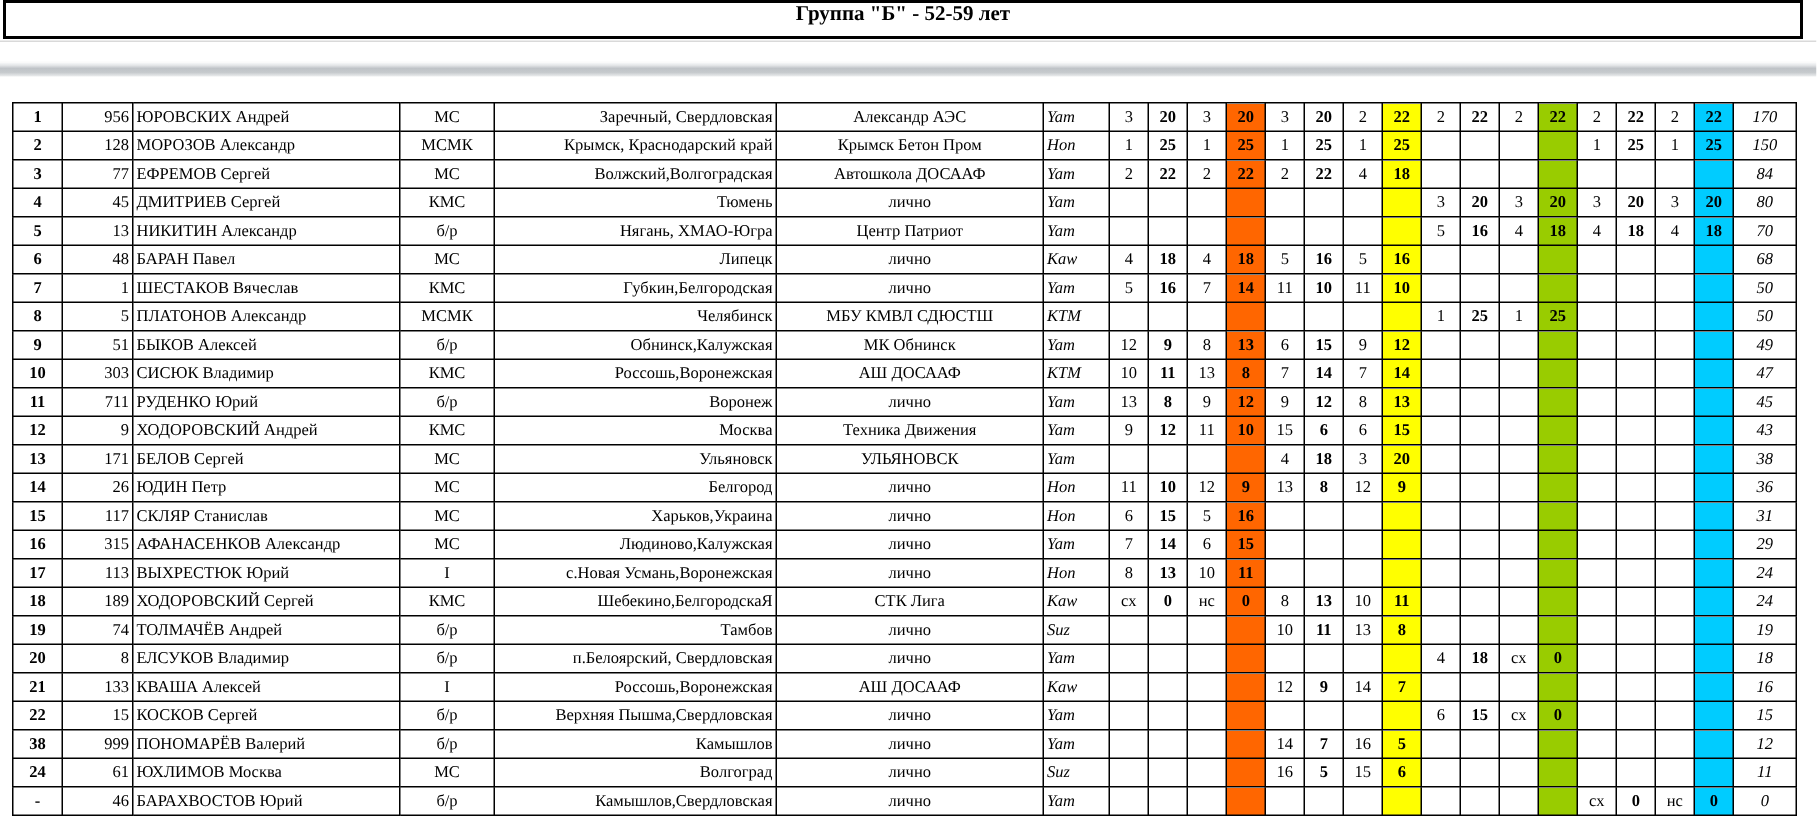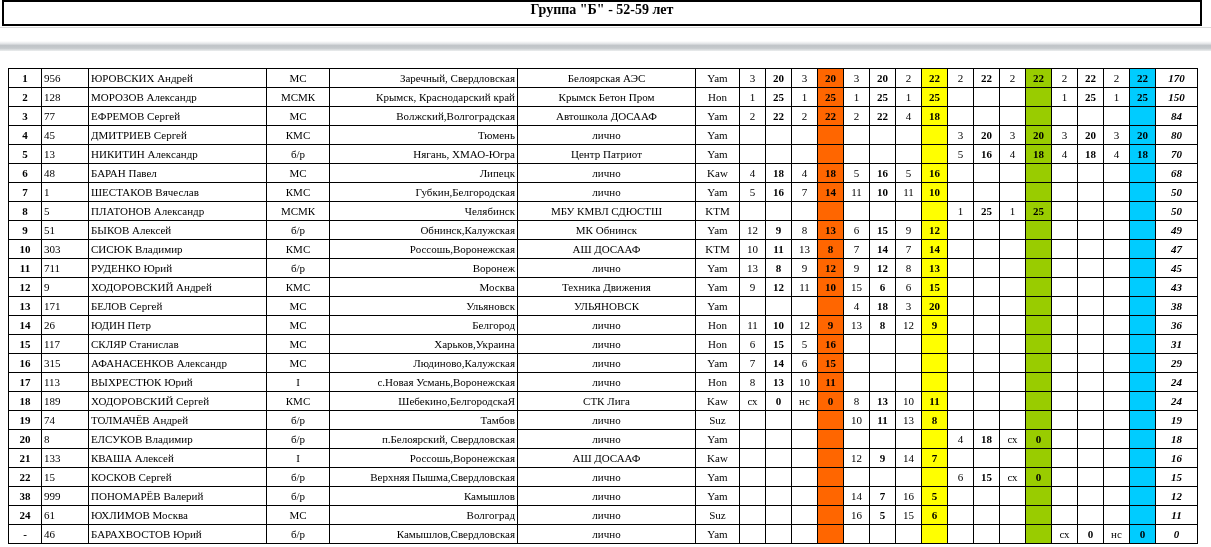--- a/index.html
+++ b/index.html
@@ -34,7 +34,7 @@
     overflow:hidden;white-space:nowrap;vertical-align:middle;
   }
   td.place{text-align:center;font-weight:bold;}
-  td.num{text-align:left;}
+  td.num{text-align:right;}
   td.name{text-align:left;padding-left:3px;}
   td.rank{text-align:center;}
   td.city{text-align:right;padding-left:3px;}

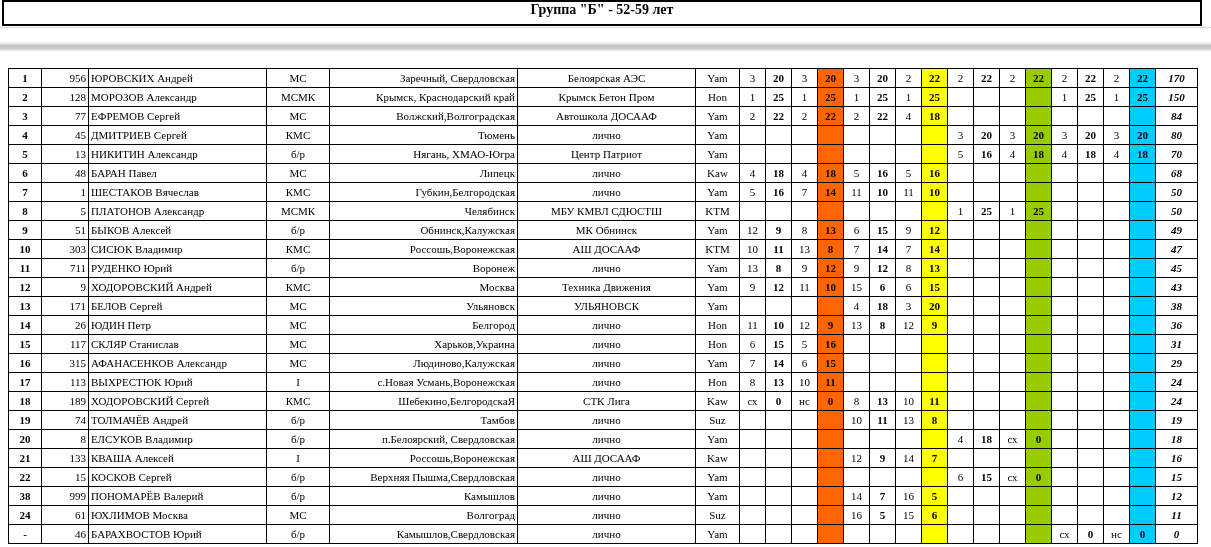--- a/index.html
+++ b/index.html
@@ -92,7 +92,7 @@
         <td class="name">ЮРОВСКИХ Андрей</td>
         <td class="rank">МС</td>
         <td class="city">Заречный, Свердловская</td>
-        <td class="team">Белоярская АЭС</td>
+        <td class="team">Александр АЭС</td>
         <td class="bike">Yam</td>
         <td class="rpos">3</td>
         <td class="rpts">20</td>

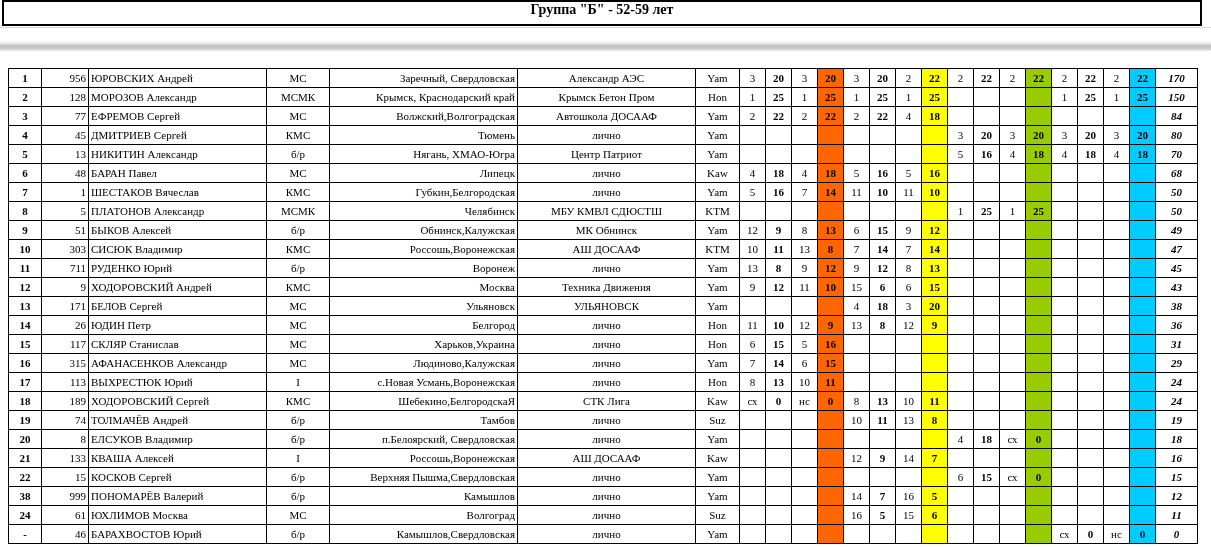--- a/index.html
+++ b/index.html
@@ -39,7 +39,7 @@
   td.rank{text-align:center;}
   td.city{text-align:right;padding-left:3px;}
   td.team{text-align:center;}
-  td.bike{text-align:center;}
+  td.bike{font-style:italic;}
   td.rpos{text-align:center;}
   td.rpts{text-align:center;font-weight:bold;}
   td.hl-orange{background:#FF6600;}

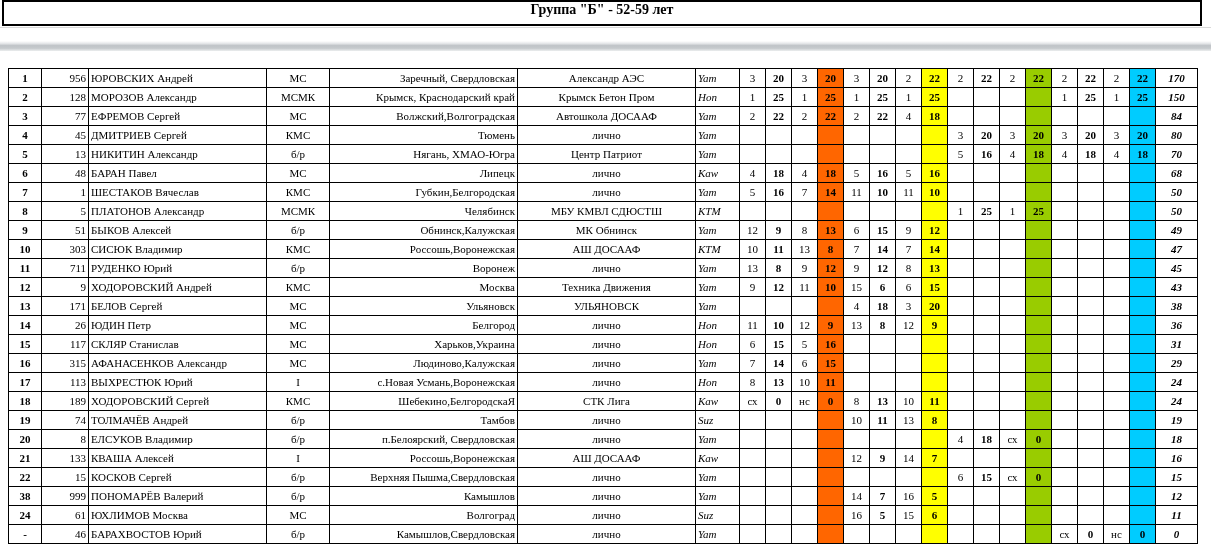--- a/index.html
+++ b/index.html
@@ -46,7 +46,7 @@
   td.hl-yellow{background:#FFFF00;}
   td.hl-green{background:#99CC00;}
   td.hl-cyan{background:#00CCFF;}
-  td.total{text-align:center;font-weight:bold;font-style:italic;}
+  td.total{text-align:center;font-weight:normal;font-style:italic;}
 </style>
 </head>
 <body>

